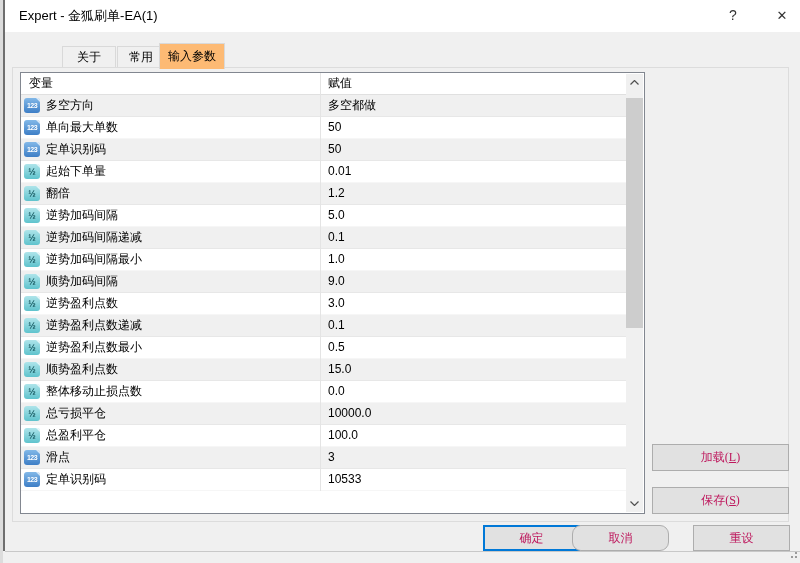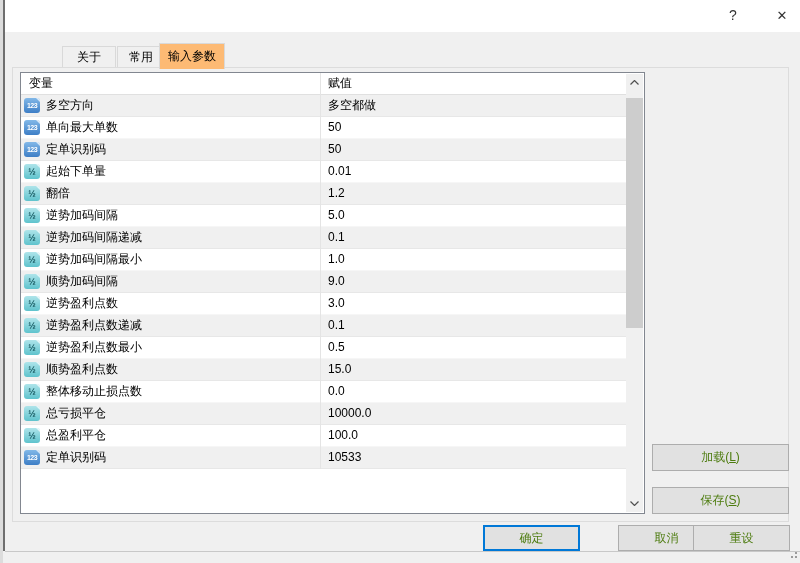--- a/index.html
+++ b/index.html
@@ -88,6 +88,7 @@
 <div class="dialog-bottom-border"></div>
 
 <div class="titlebar">
+  <div class="title-text">Expert - 金狐刷单-EA(1)</div>
   <div class="cap-btn cap-help">?</div>
   <div class="cap-btn cap-close">✕</div>
 </div>

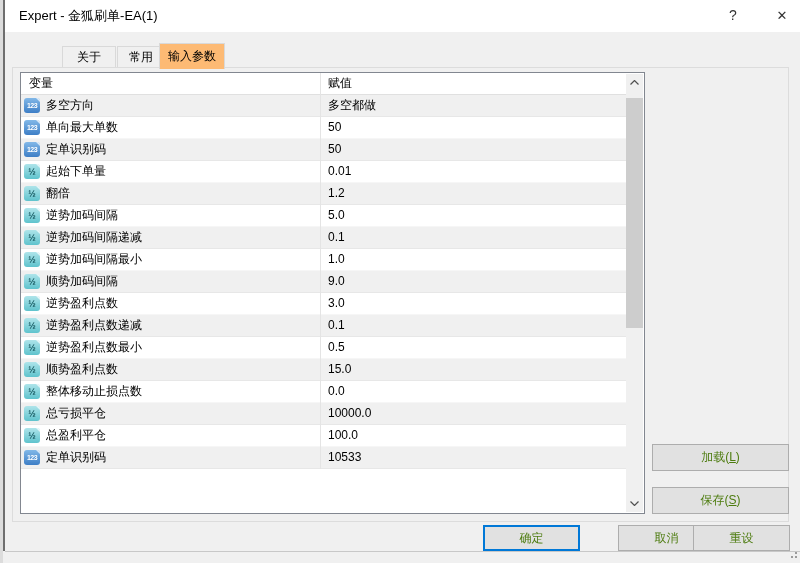--- a/index.html
+++ b/index.html
@@ -219,6 +219,12 @@
     <span class="col-div"></span>
   </div>
 
+  <div class="trow prow">
+    <span class="p-icon icon-num">123</span>
+    <span class="p-name">滑点</span>
+    <span class="p-value">3</span>
+    <span class="col-div"></span>
+  </div>
 
   <div class="trow prow">
     <span class="p-icon icon-num">123</span>

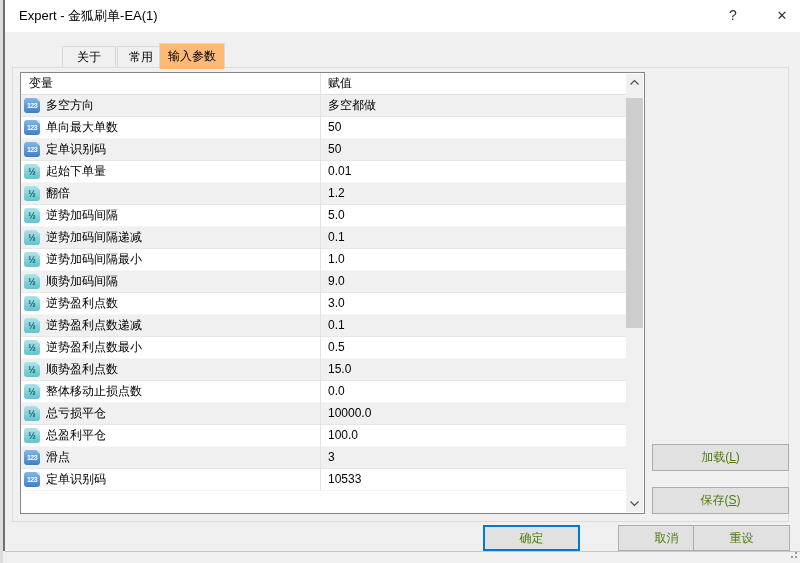--- a/index.html
+++ b/index.html
@@ -64,7 +64,7 @@
 
   
   .btn{position:absolute;background:#e1e1e1;border:1px solid #adadad;box-sizing:border-box;
-    font-size:12px;text-align:center;font-family:Liberation Sans, sans-serif;padding:0;color:#4d7c0f;}
+    font-size:12px;text-align:center;font-family:Liberation Serif, serif;padding:0;color:#be185d;}
   .btn-load{left:652px;top:444px;width:137px;height:27px;line-height:25px;}
   .btn-save{left:652px;top:487px;width:137px;height:27px;line-height:25px;}
   .btn-ok{left:483px;top:525px;width:97px;height:26px;line-height:22px;

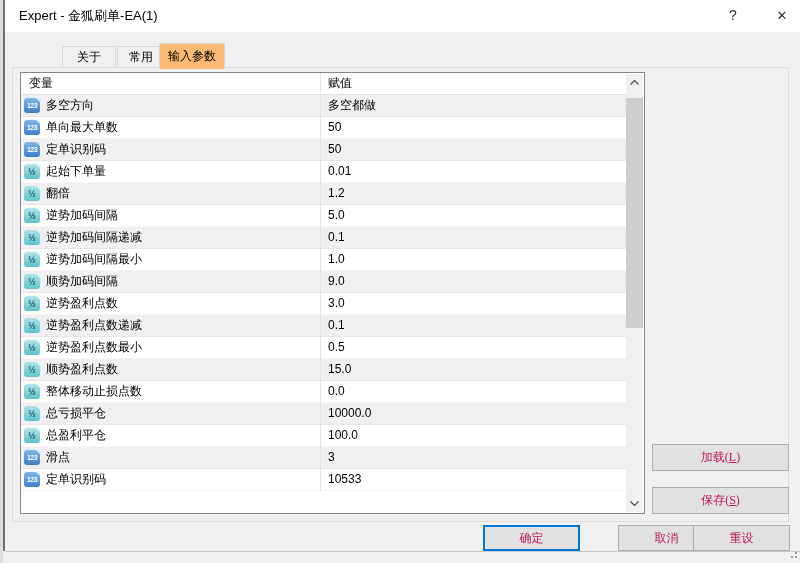--- a/index.html
+++ b/index.html
@@ -69,7 +69,7 @@
   .btn-save{left:652px;top:487px;width:137px;height:27px;line-height:25px;}
   .btn-ok{left:483px;top:525px;width:97px;height:26px;line-height:22px;
     border:2px solid #0078d7;}
-  .btn-cancel{left:618px;top:525px;width:97px;height:26px;line-height:24px;}
+  .btn-cancel{left:572px;top:525px;width:97px;height:26px;line-height:24px;border-radius:9px;}
   .btn-reset{left:693px;top:525px;width:97px;height:26px;line-height:24px;}
   .mn-key{text-decoration:underline;}
 

